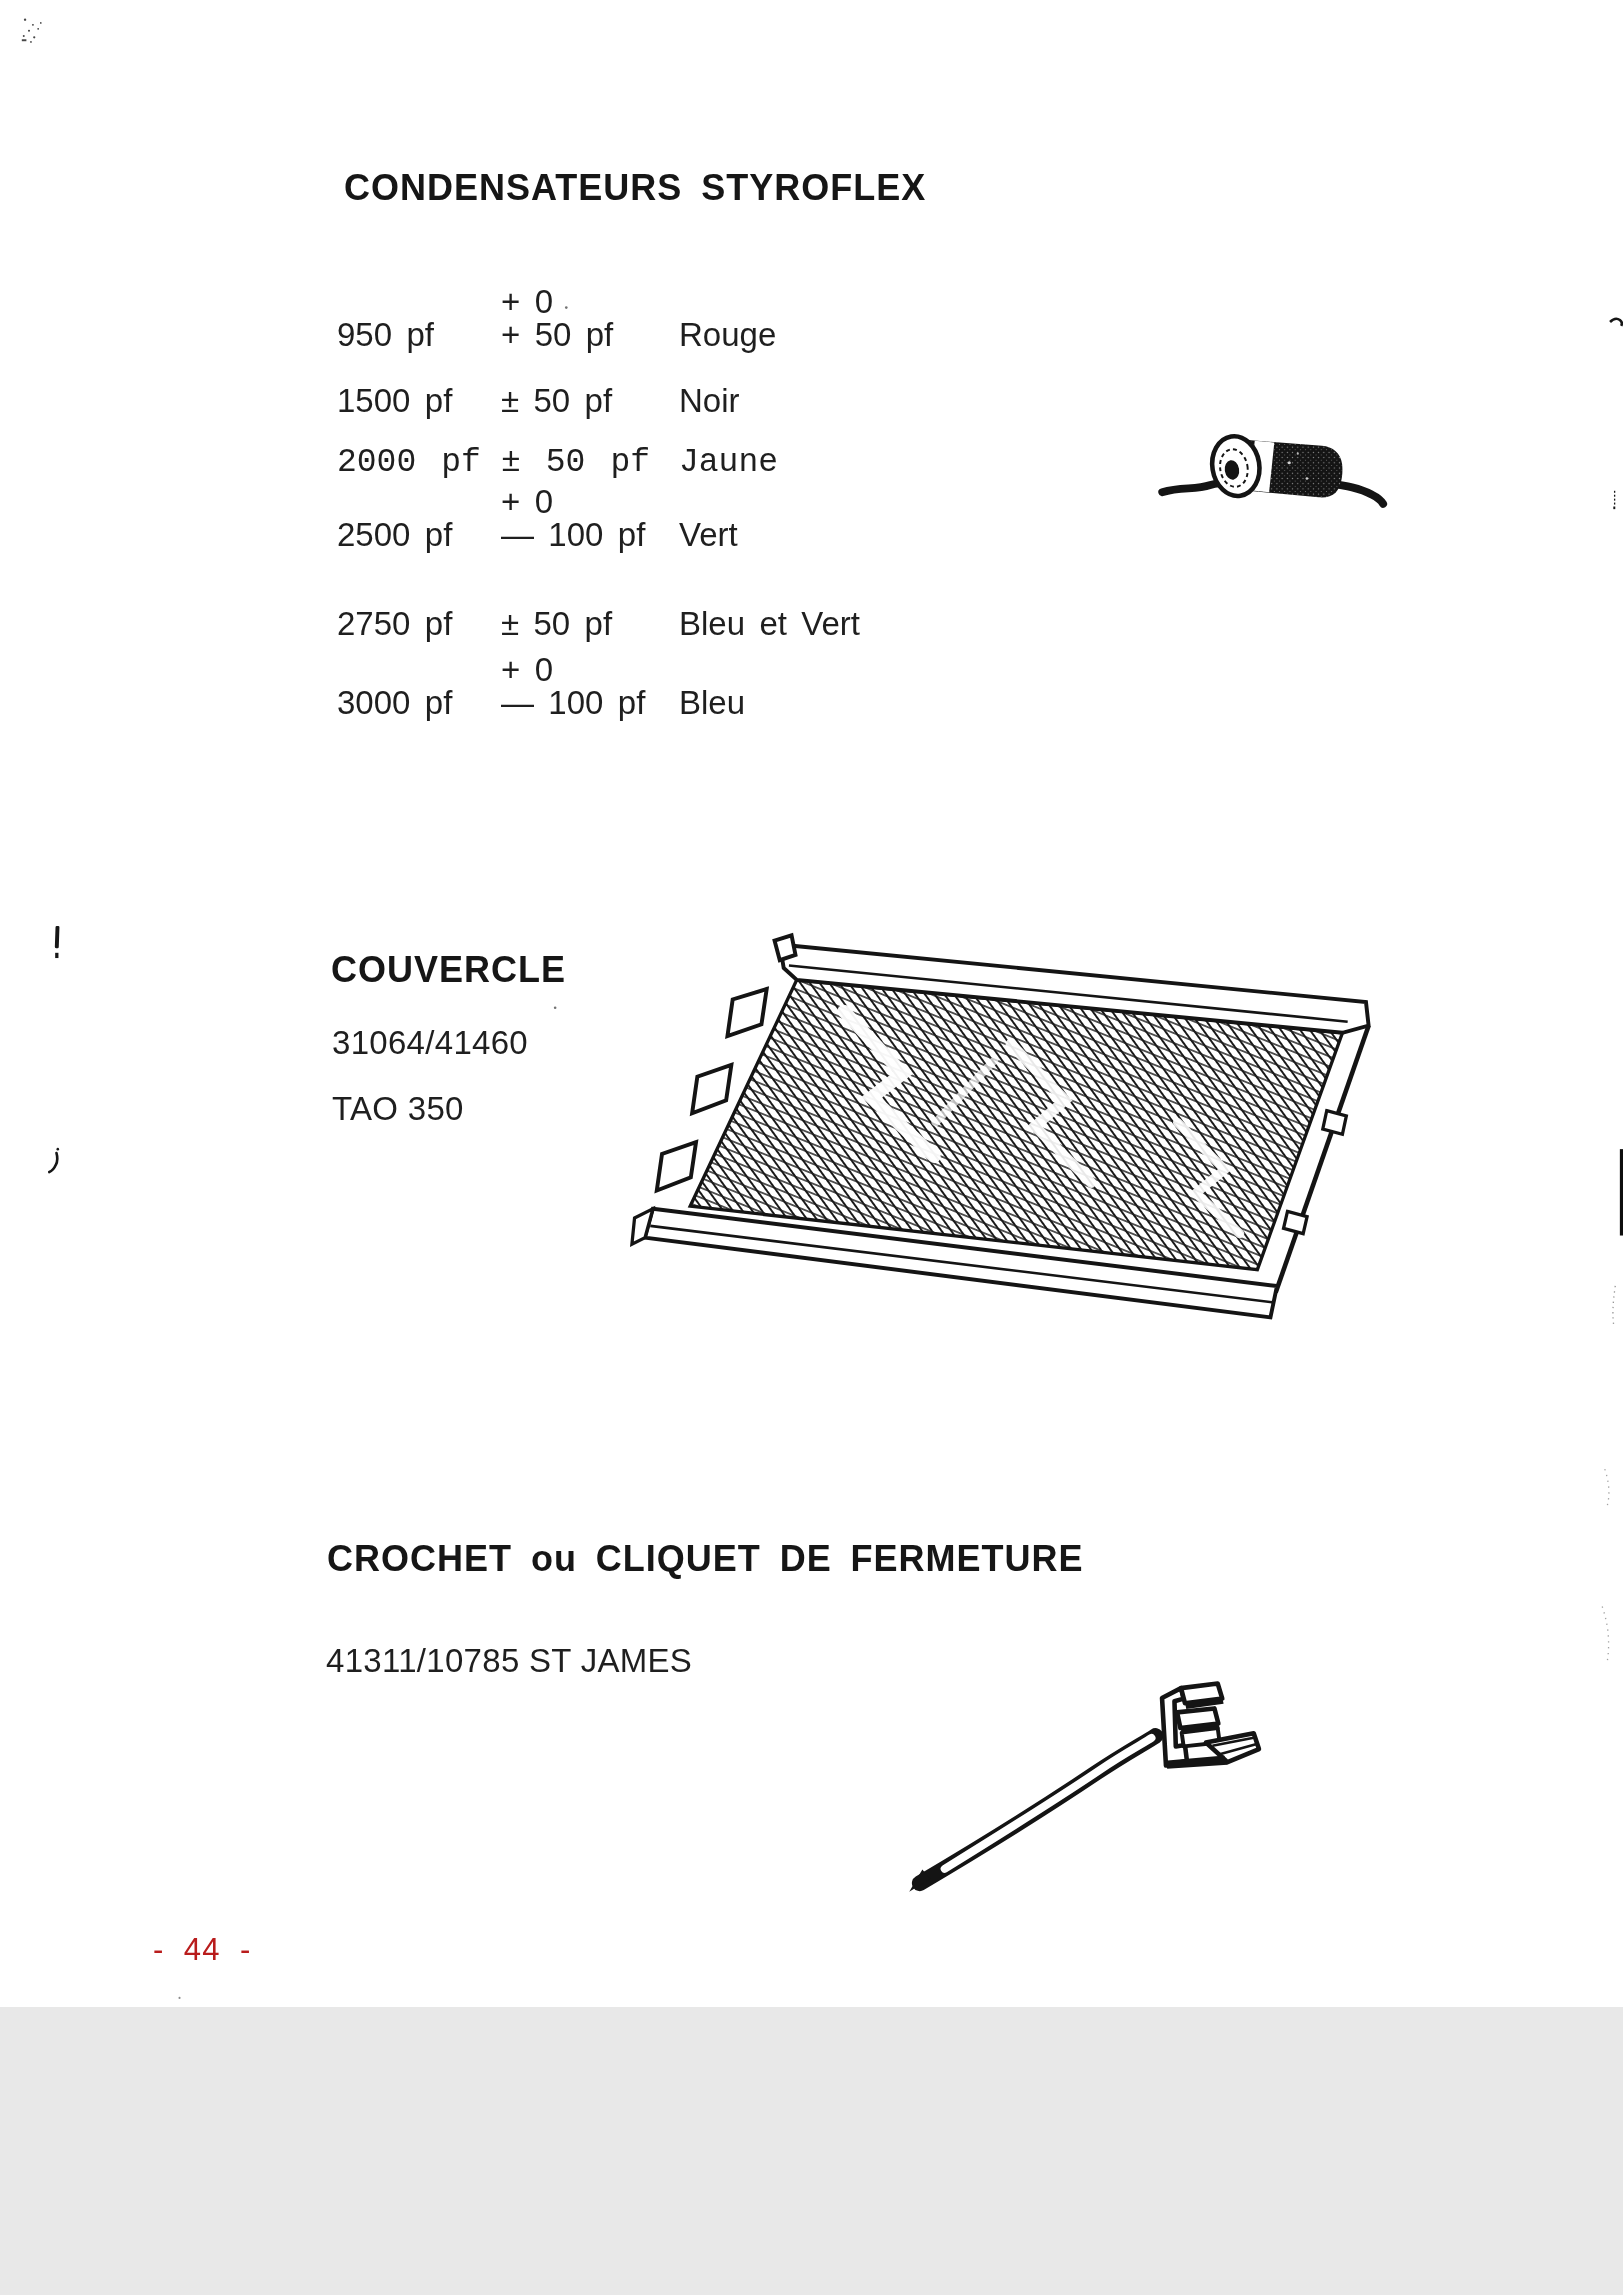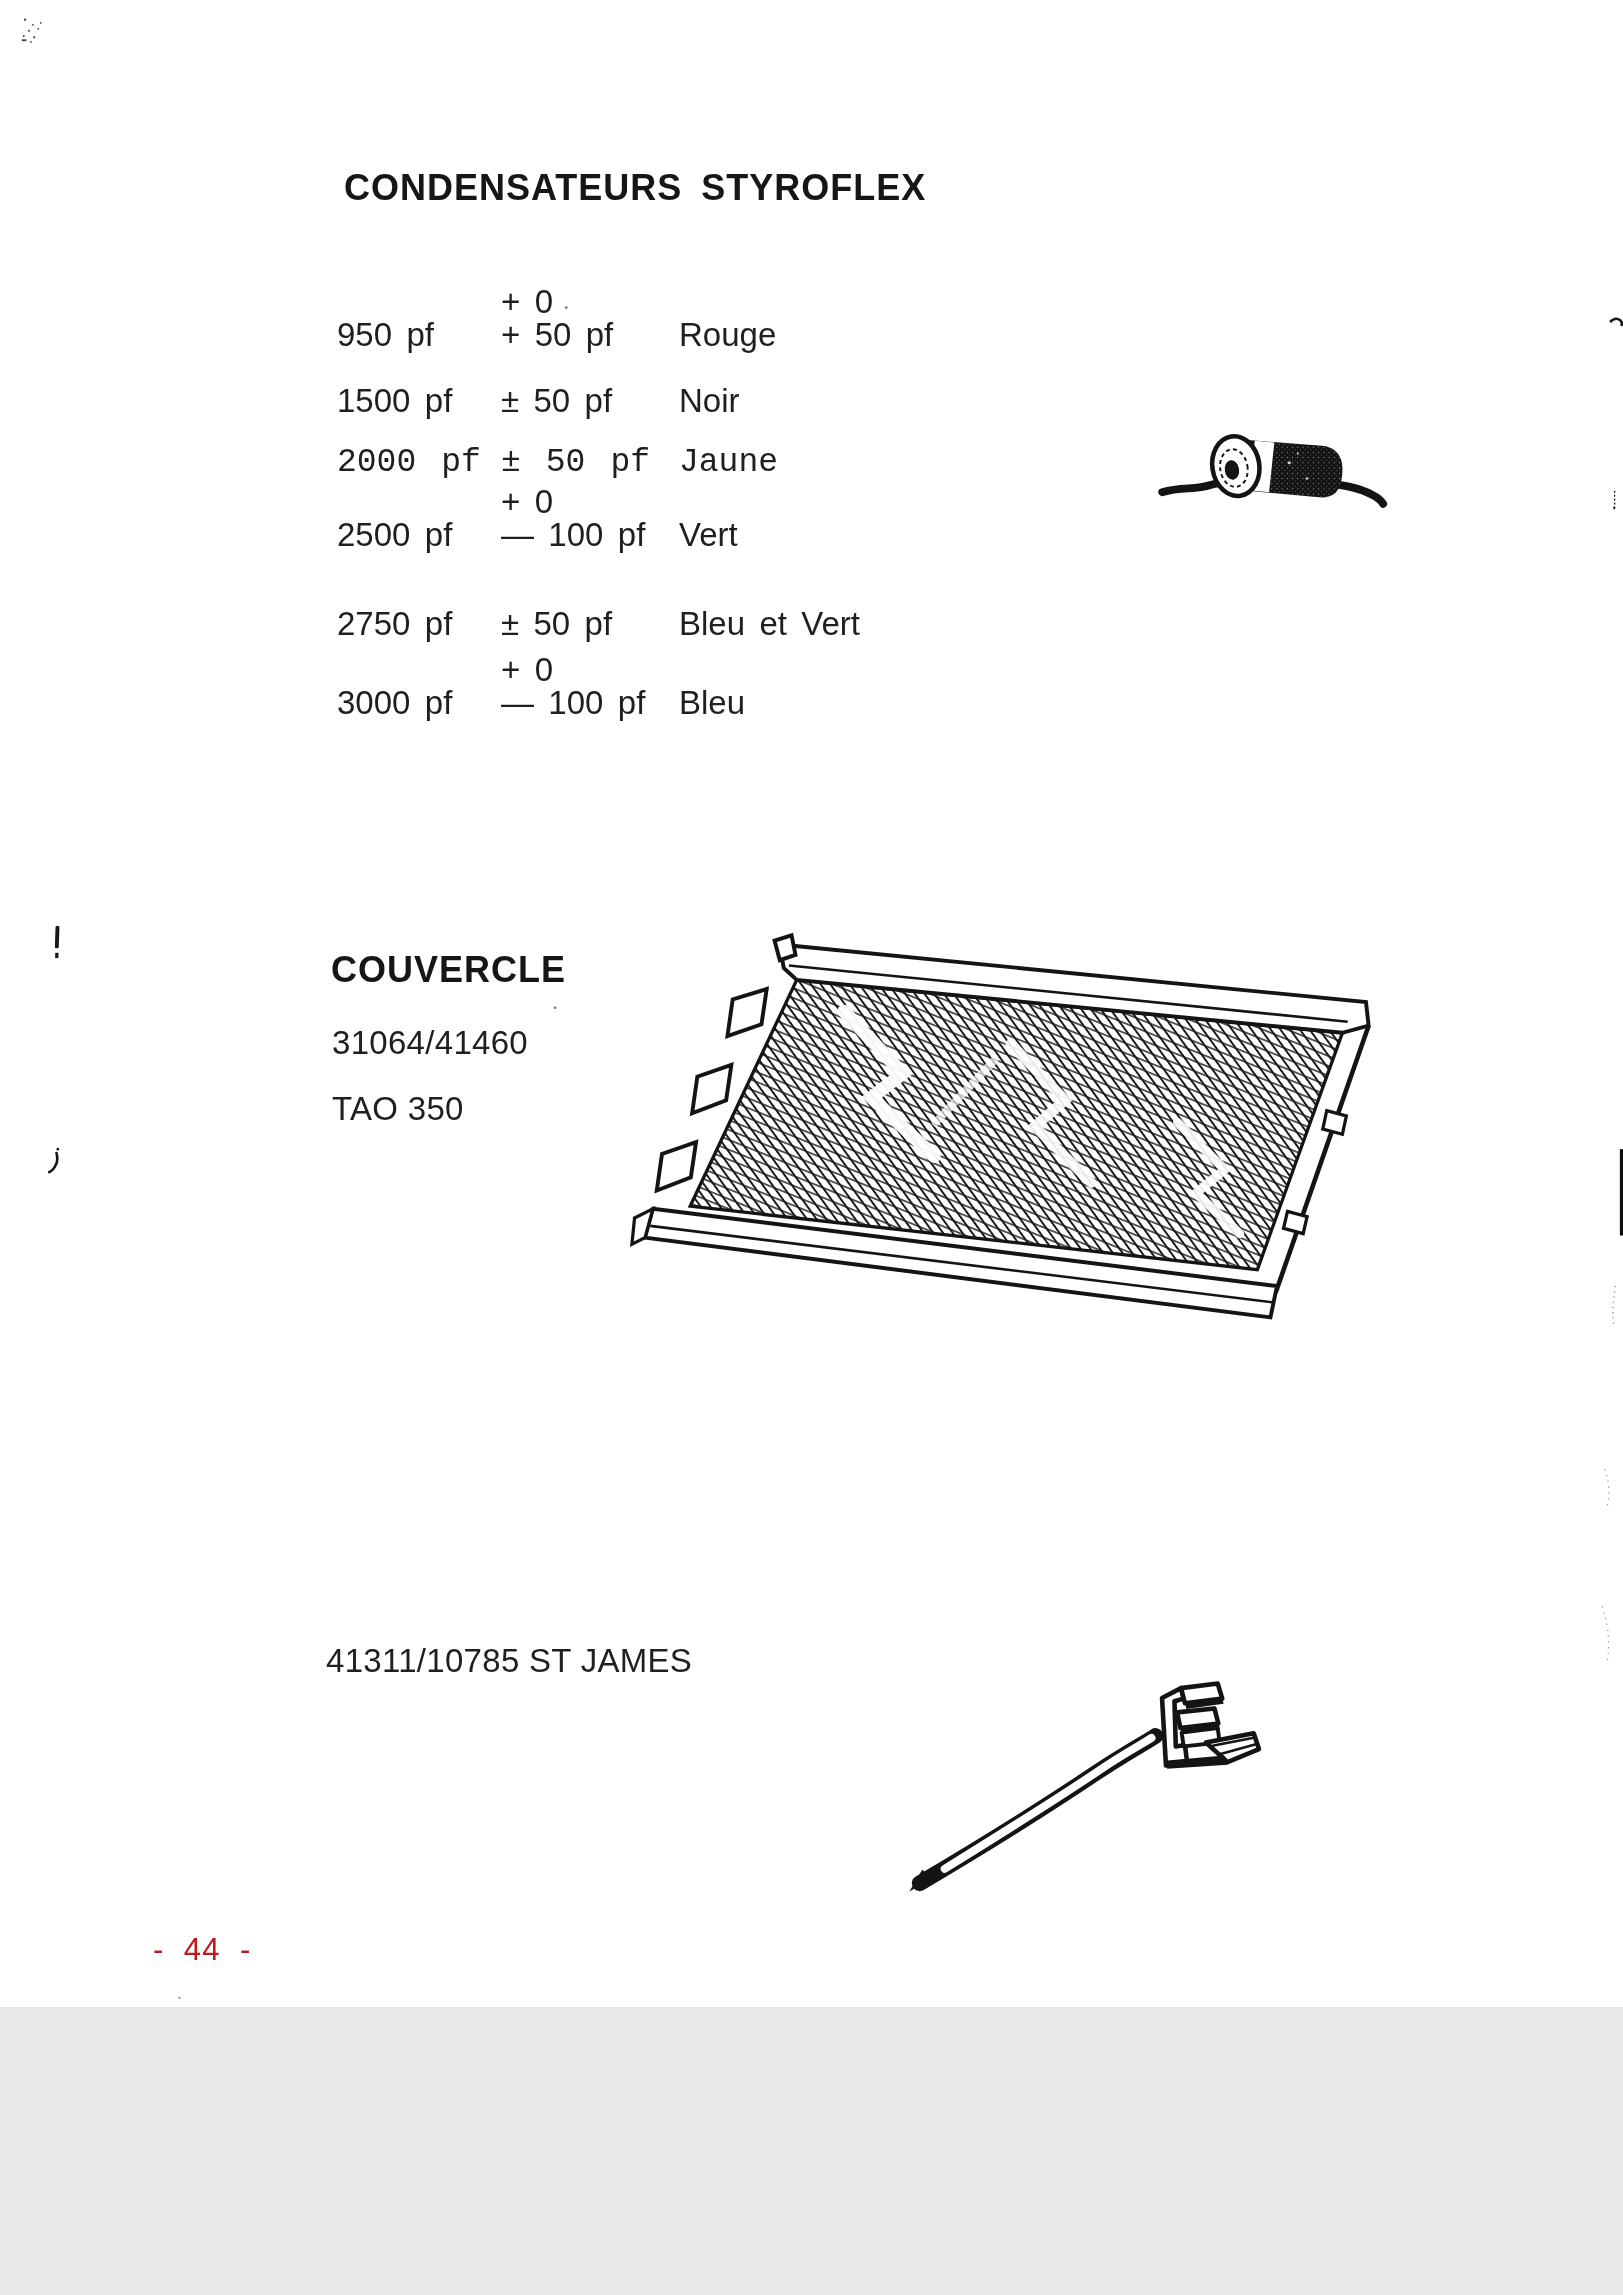--- a/index.html
+++ b/index.html
@@ -140,6 +140,7 @@
     <polygon points="104,330 52,348 44,404 96,384" fill="#ffffff" stroke="#141414" stroke-width="6"></polygon>
   </svg>
 
+  <h1 class="heading" style="left:327px; top:1541px;">CROCHET ou CLIQUET DE FERMETURE</h1>
   <div class="bodytext" style="left:326px; top:1644px;">41311/10785 ST JAMES</div>
 
   <svg class="illu" style="left:887px; top:1669px;" width="406" height="236" viewBox="0 0 620 360">

